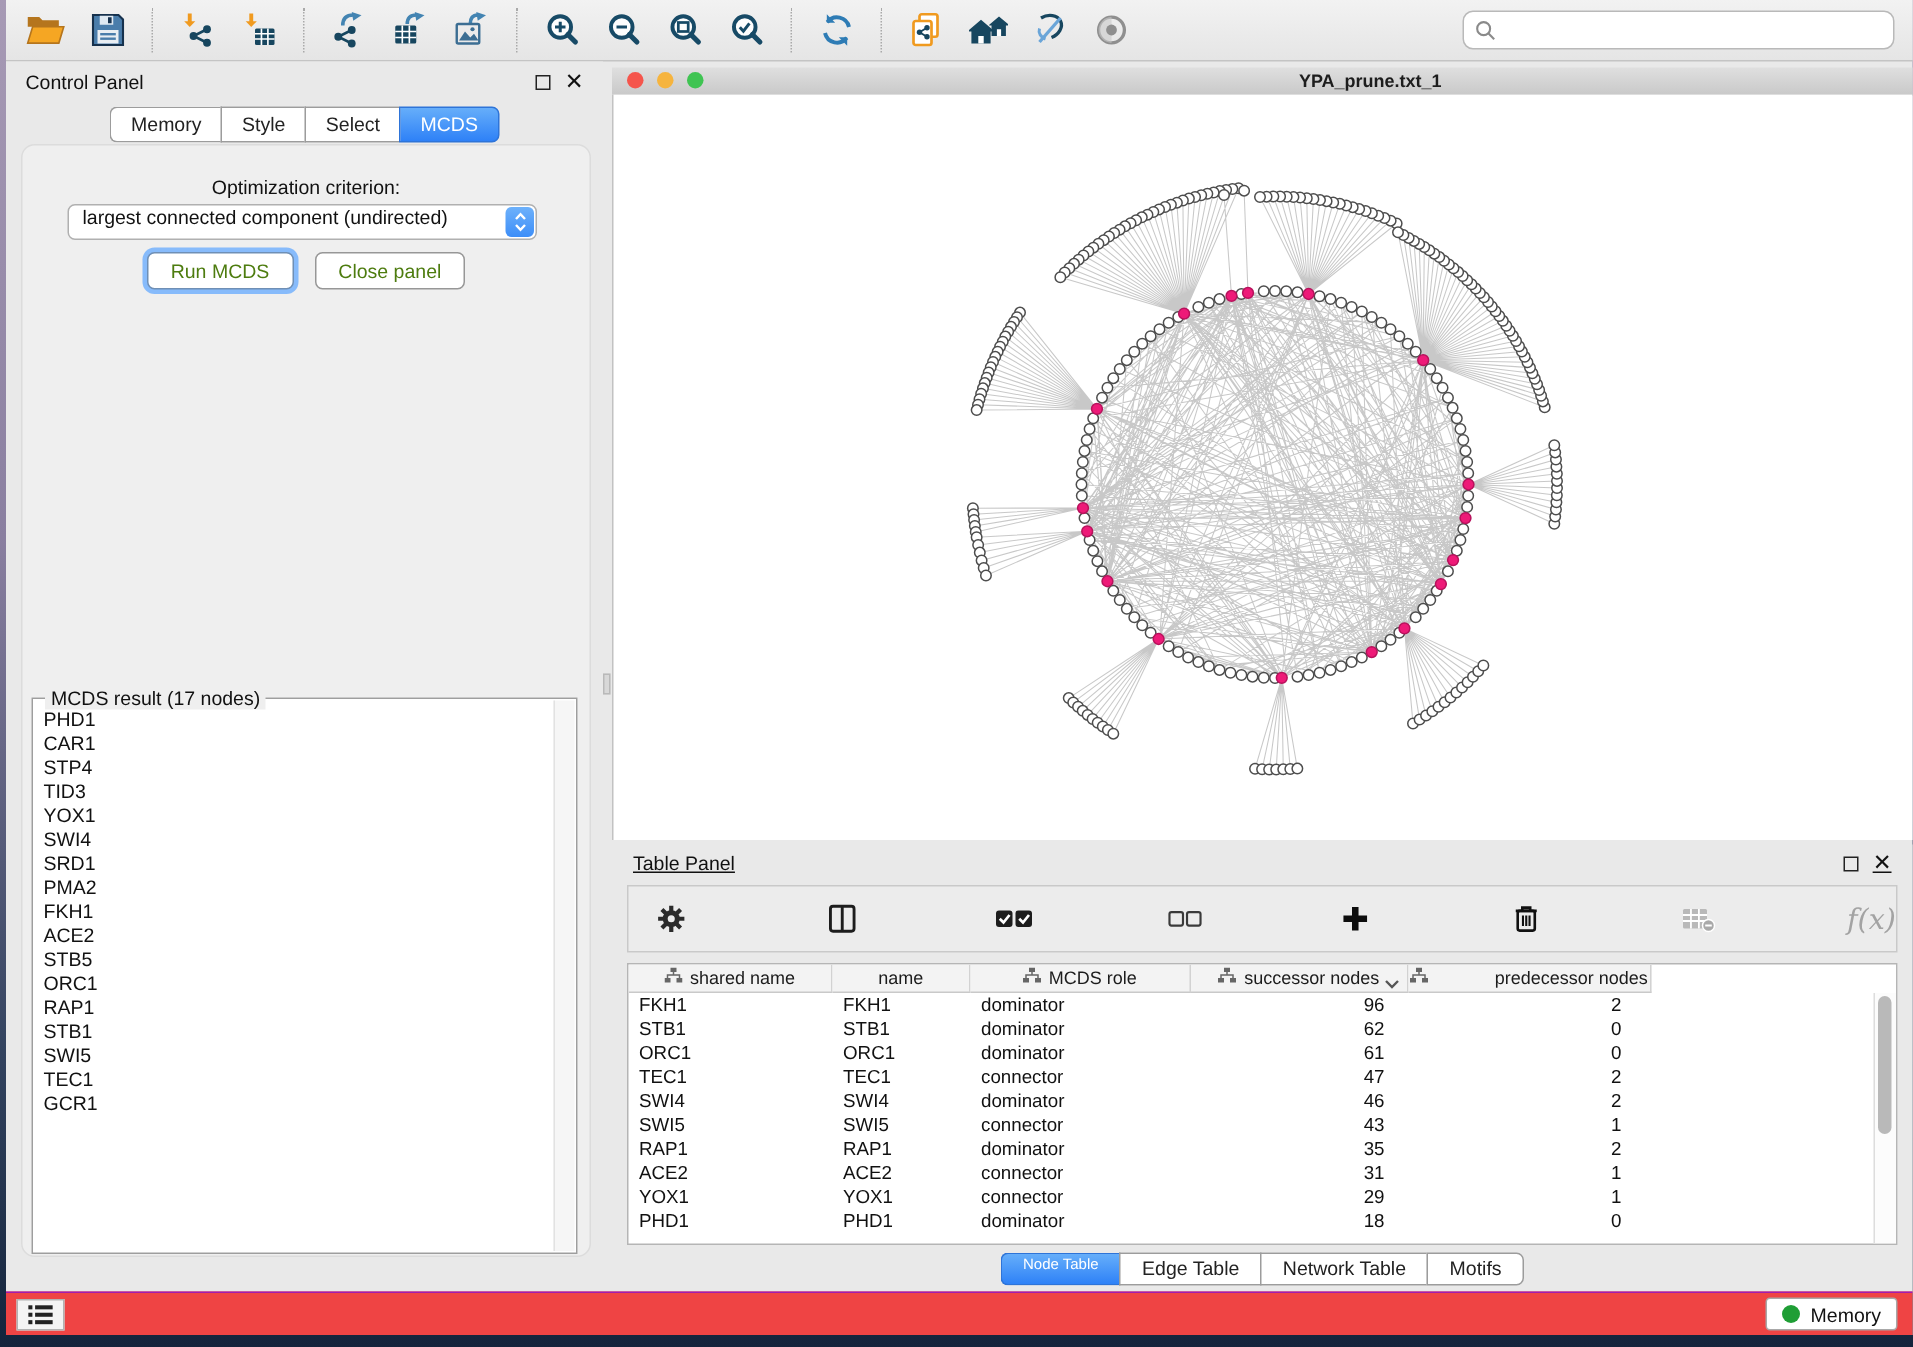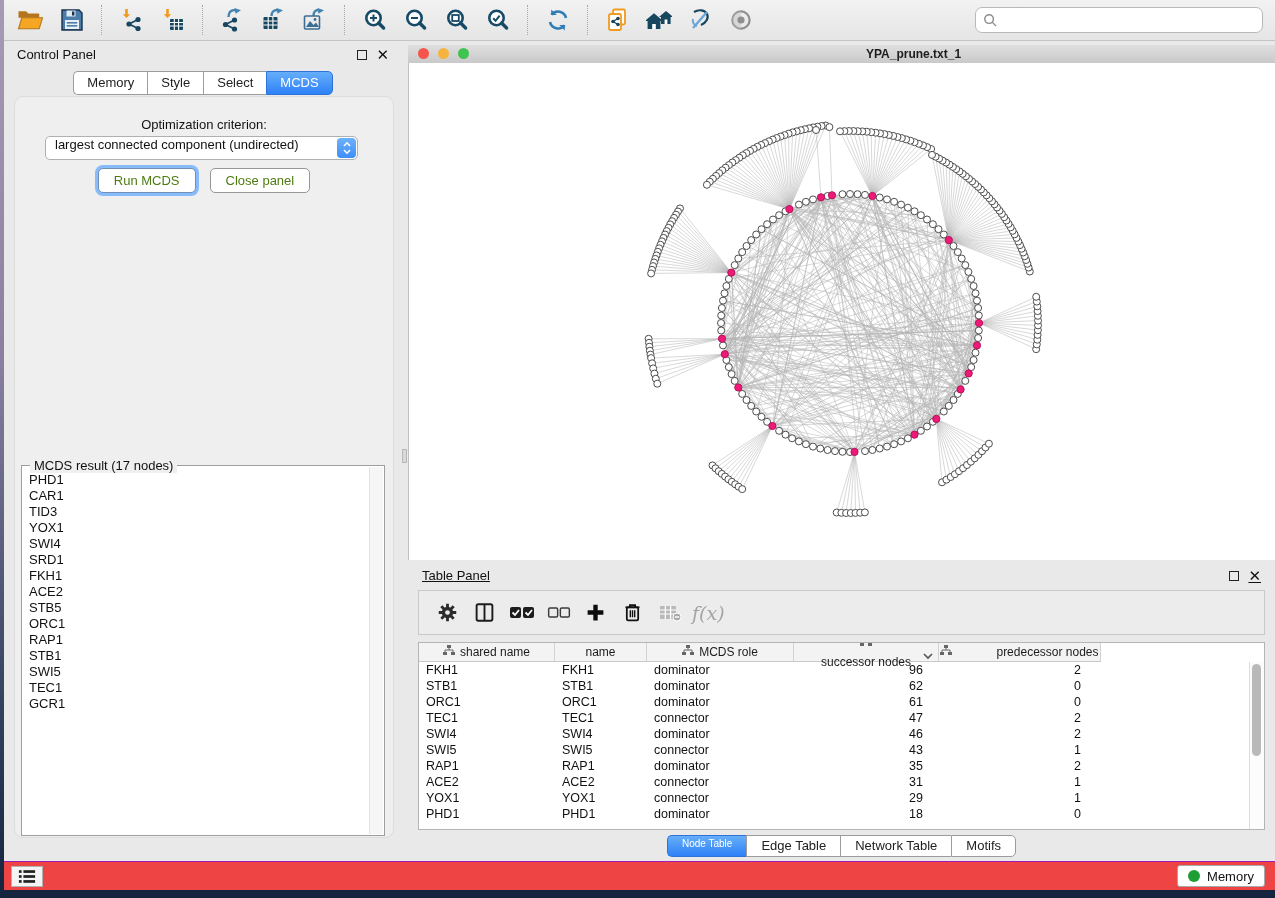--- a/index.html
+++ b/index.html
@@ -274,6 +274,7 @@
         <div class="mcds-list" id="mcds-list">
             <div>PHD1</div>
             <div>CAR1</div>
+            <div>STP4</div>
             <div>TID3</div>
             <div>YOX1</div>
             <div>SWI4</div>

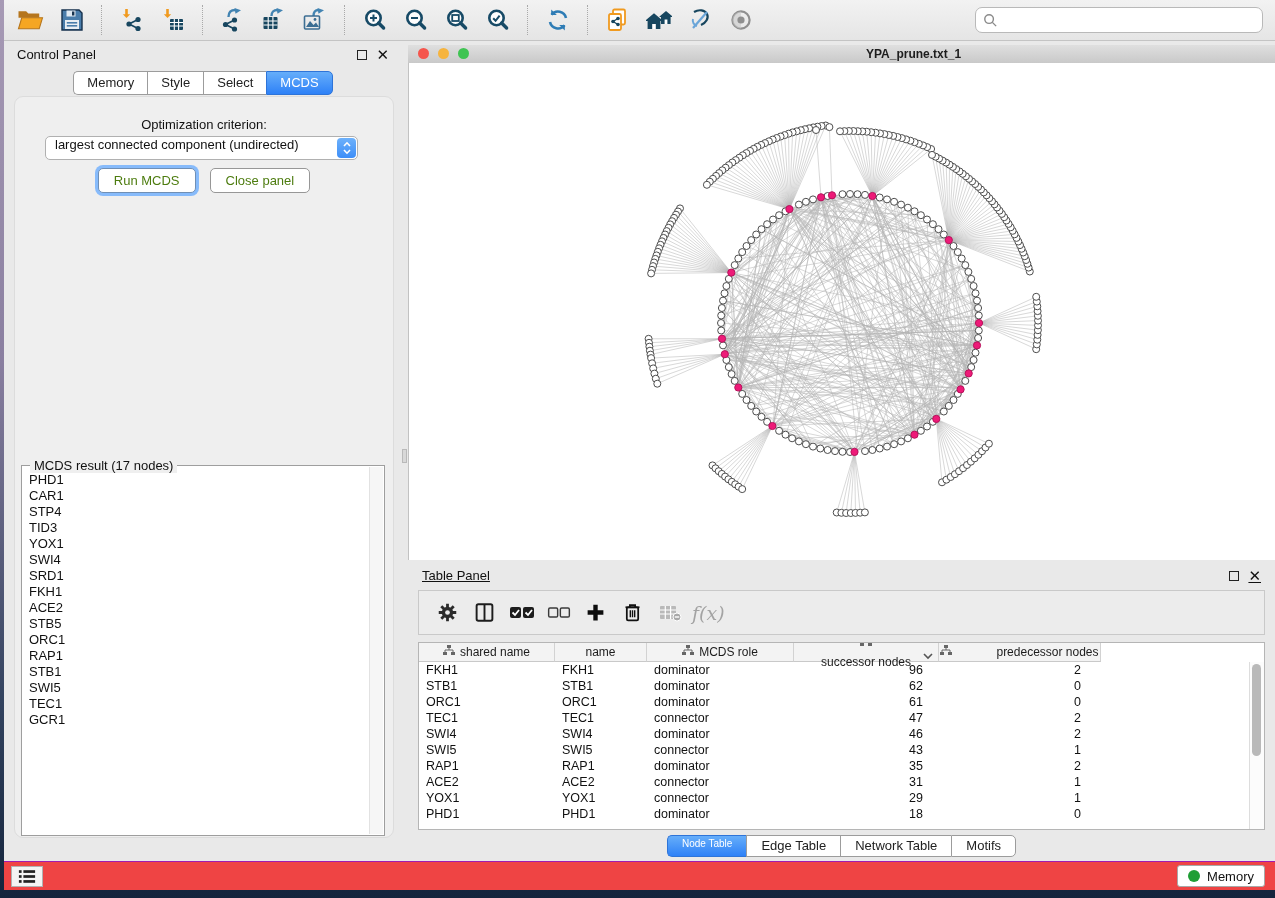--- a/index.html
+++ b/index.html
@@ -279,6 +279,7 @@
             <div>YOX1</div>
             <div>SWI4</div>
             <div>SRD1</div>
+            <div>PMA2</div>
             <div>FKH1</div>
             <div>ACE2</div>
             <div>STB5</div>

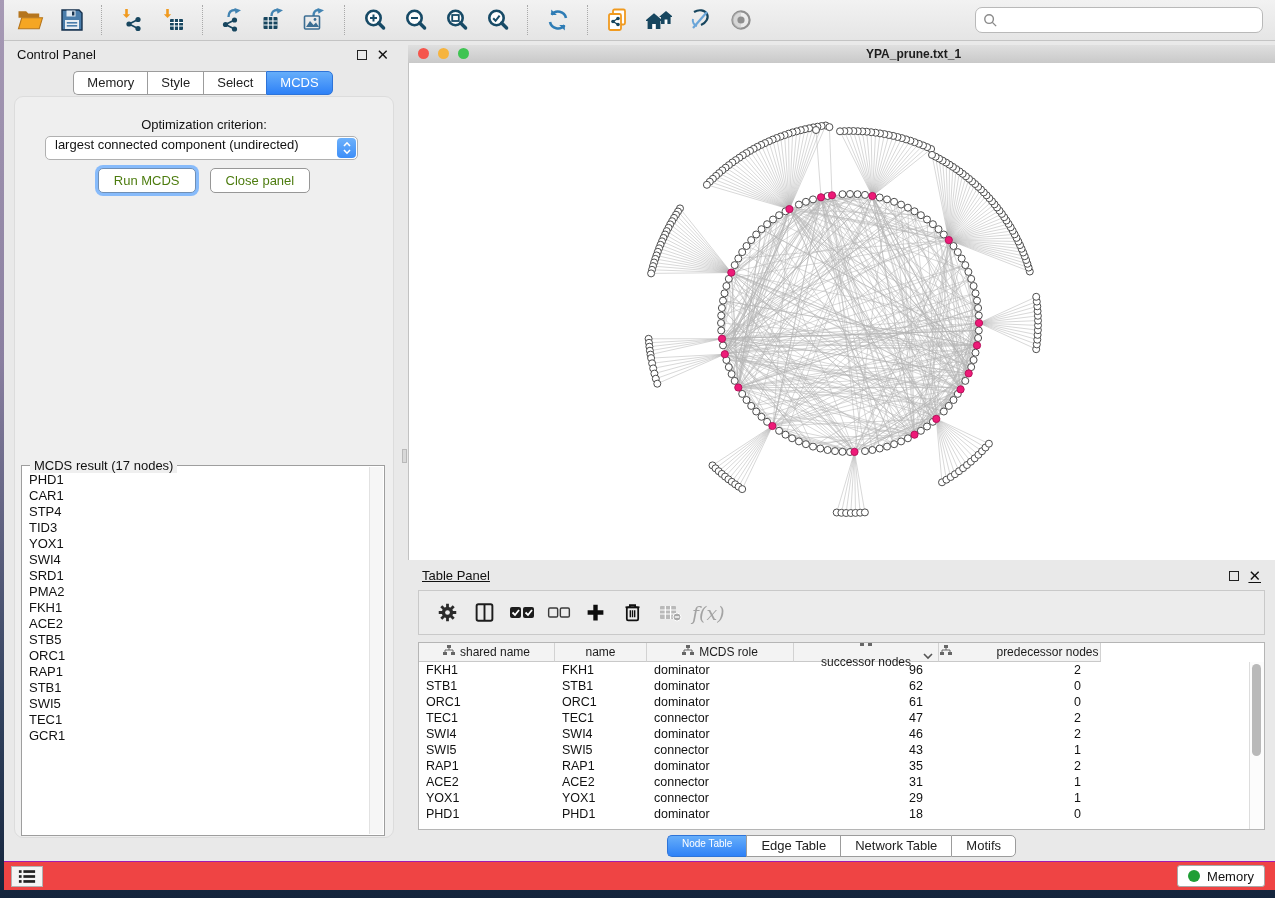--- a/index.html
+++ b/index.html
@@ -67,7 +67,7 @@
   .table-panel{position:absolute;left:404px;top:563px;right:0;bottom:28px;background:#e9e9e9;}
   .tp-header{height:25px;display:flex;align-items:center;padding:0 14px;font-size:13px;color:#111;text-decoration:underline;}
   .tp-toolbar{position:absolute;top:27px;left:10px;right:10px;height:45px;border:1px solid #c9c9c9;
-    background:#ececec;display:flex;align-items:center;padding-left:10px;box-sizing:border-box;}
+    background:#ececec;display:flex;align-items:center;padding-left:10px;box-sizing:border-box;justify-content:space-between;}
   .tpbtn{height:38px;min-width:37px;display:flex;align-items:center;justify-content:center;}
   .fx{font-family:"DejaVu Serif","Liberation Serif",serif;font-style:italic;font-size:19px;color:#a3a3a3;padding-left:4px;}
   .tbl{position:absolute;left:10px;right:10px;top:79px;bottom:32px;background:#fff;border:1px solid #b5b5b5;overflow:hidden;}

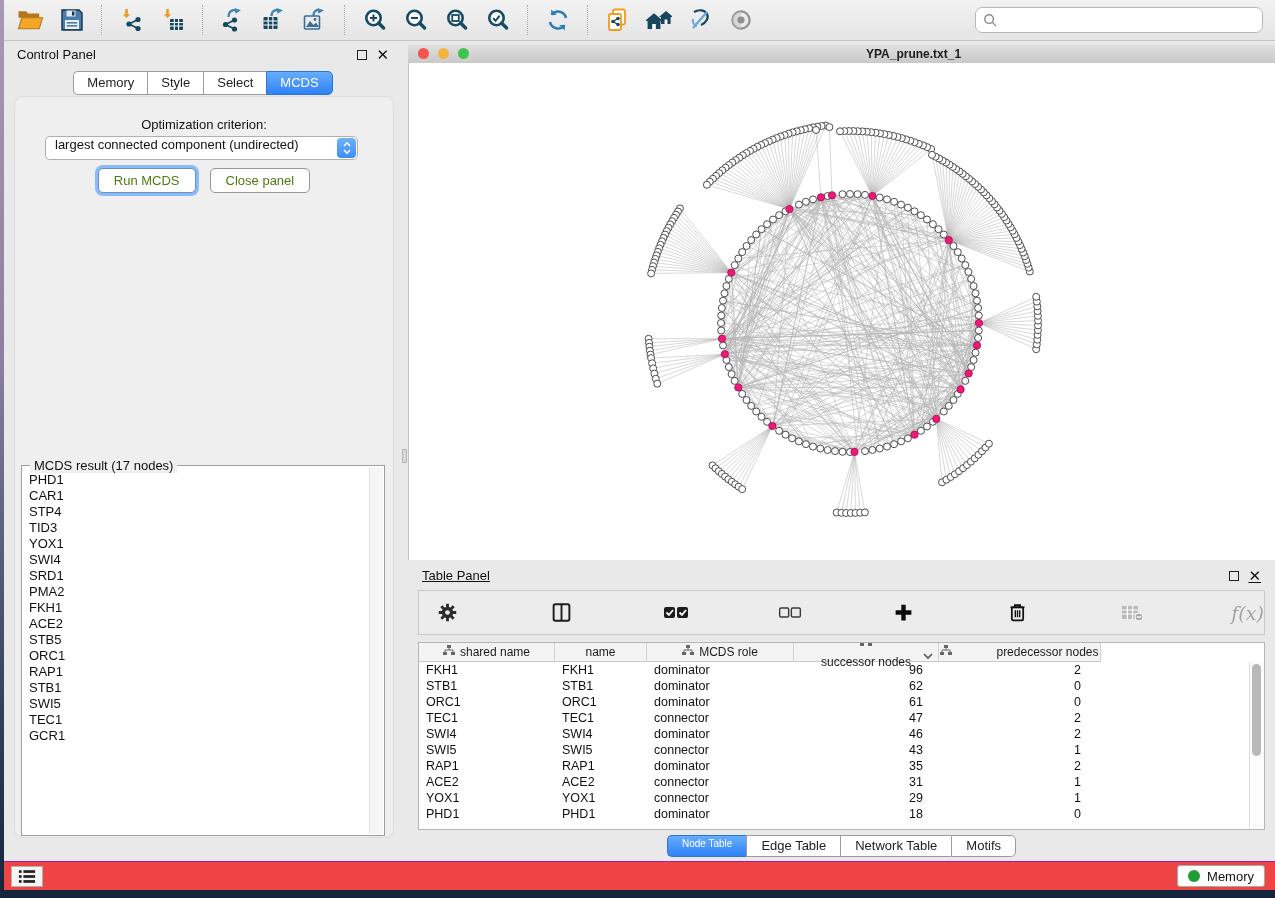--- a/index.html
+++ b/index.html
@@ -685,7 +685,7 @@
               </svg></span>
             <span>MCDS role</span>
           </div>
-          <div class="th" style="width: 145px; flex-direction: column;">
+          <div class="th" style="width: 145px;">
             <span><svg width="12" height="11" viewBox="0 0 12 11">
                 <g fill="#666">
                   <rect x="4" y="0" width="4" height="3"></rect>

